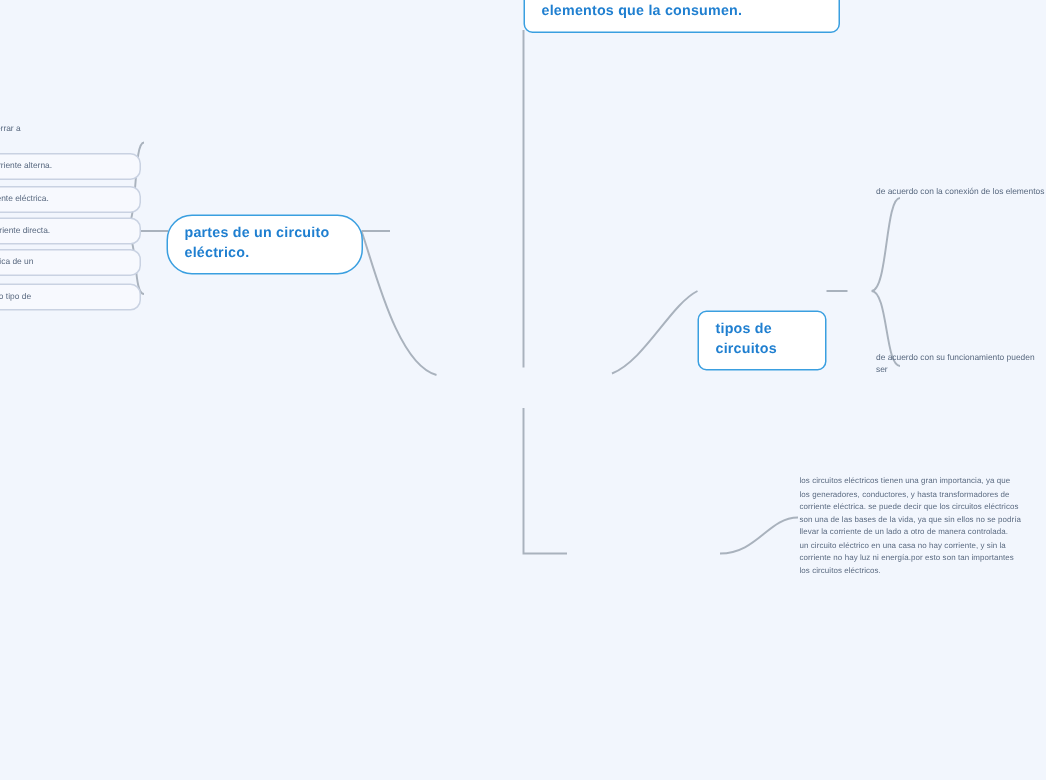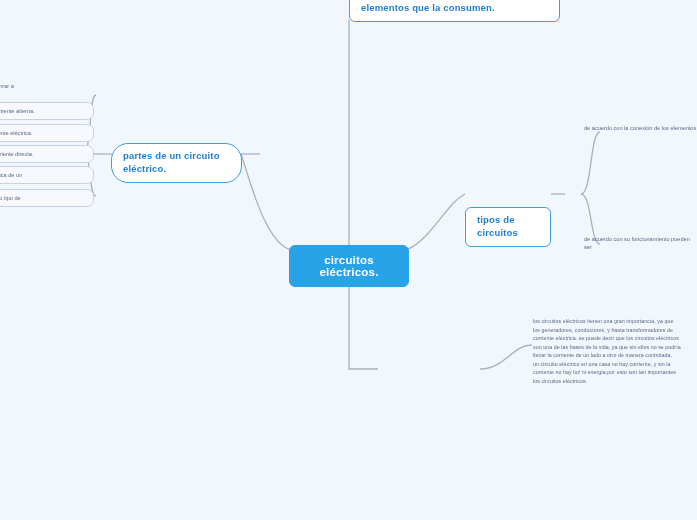--- a/index.html
+++ b/index.html
@@ -105,7 +105,6 @@
     </g>
   </svg>
 
-  <div class="node root" style="left:289px; top:245px; width:120px;">circuitos eléctricos.</div>
 
   <div class="node primary" style="left:349px; top:-18px; width:211px;">elementos que la producen hasta unos
 elementos que la consumen.</div>

